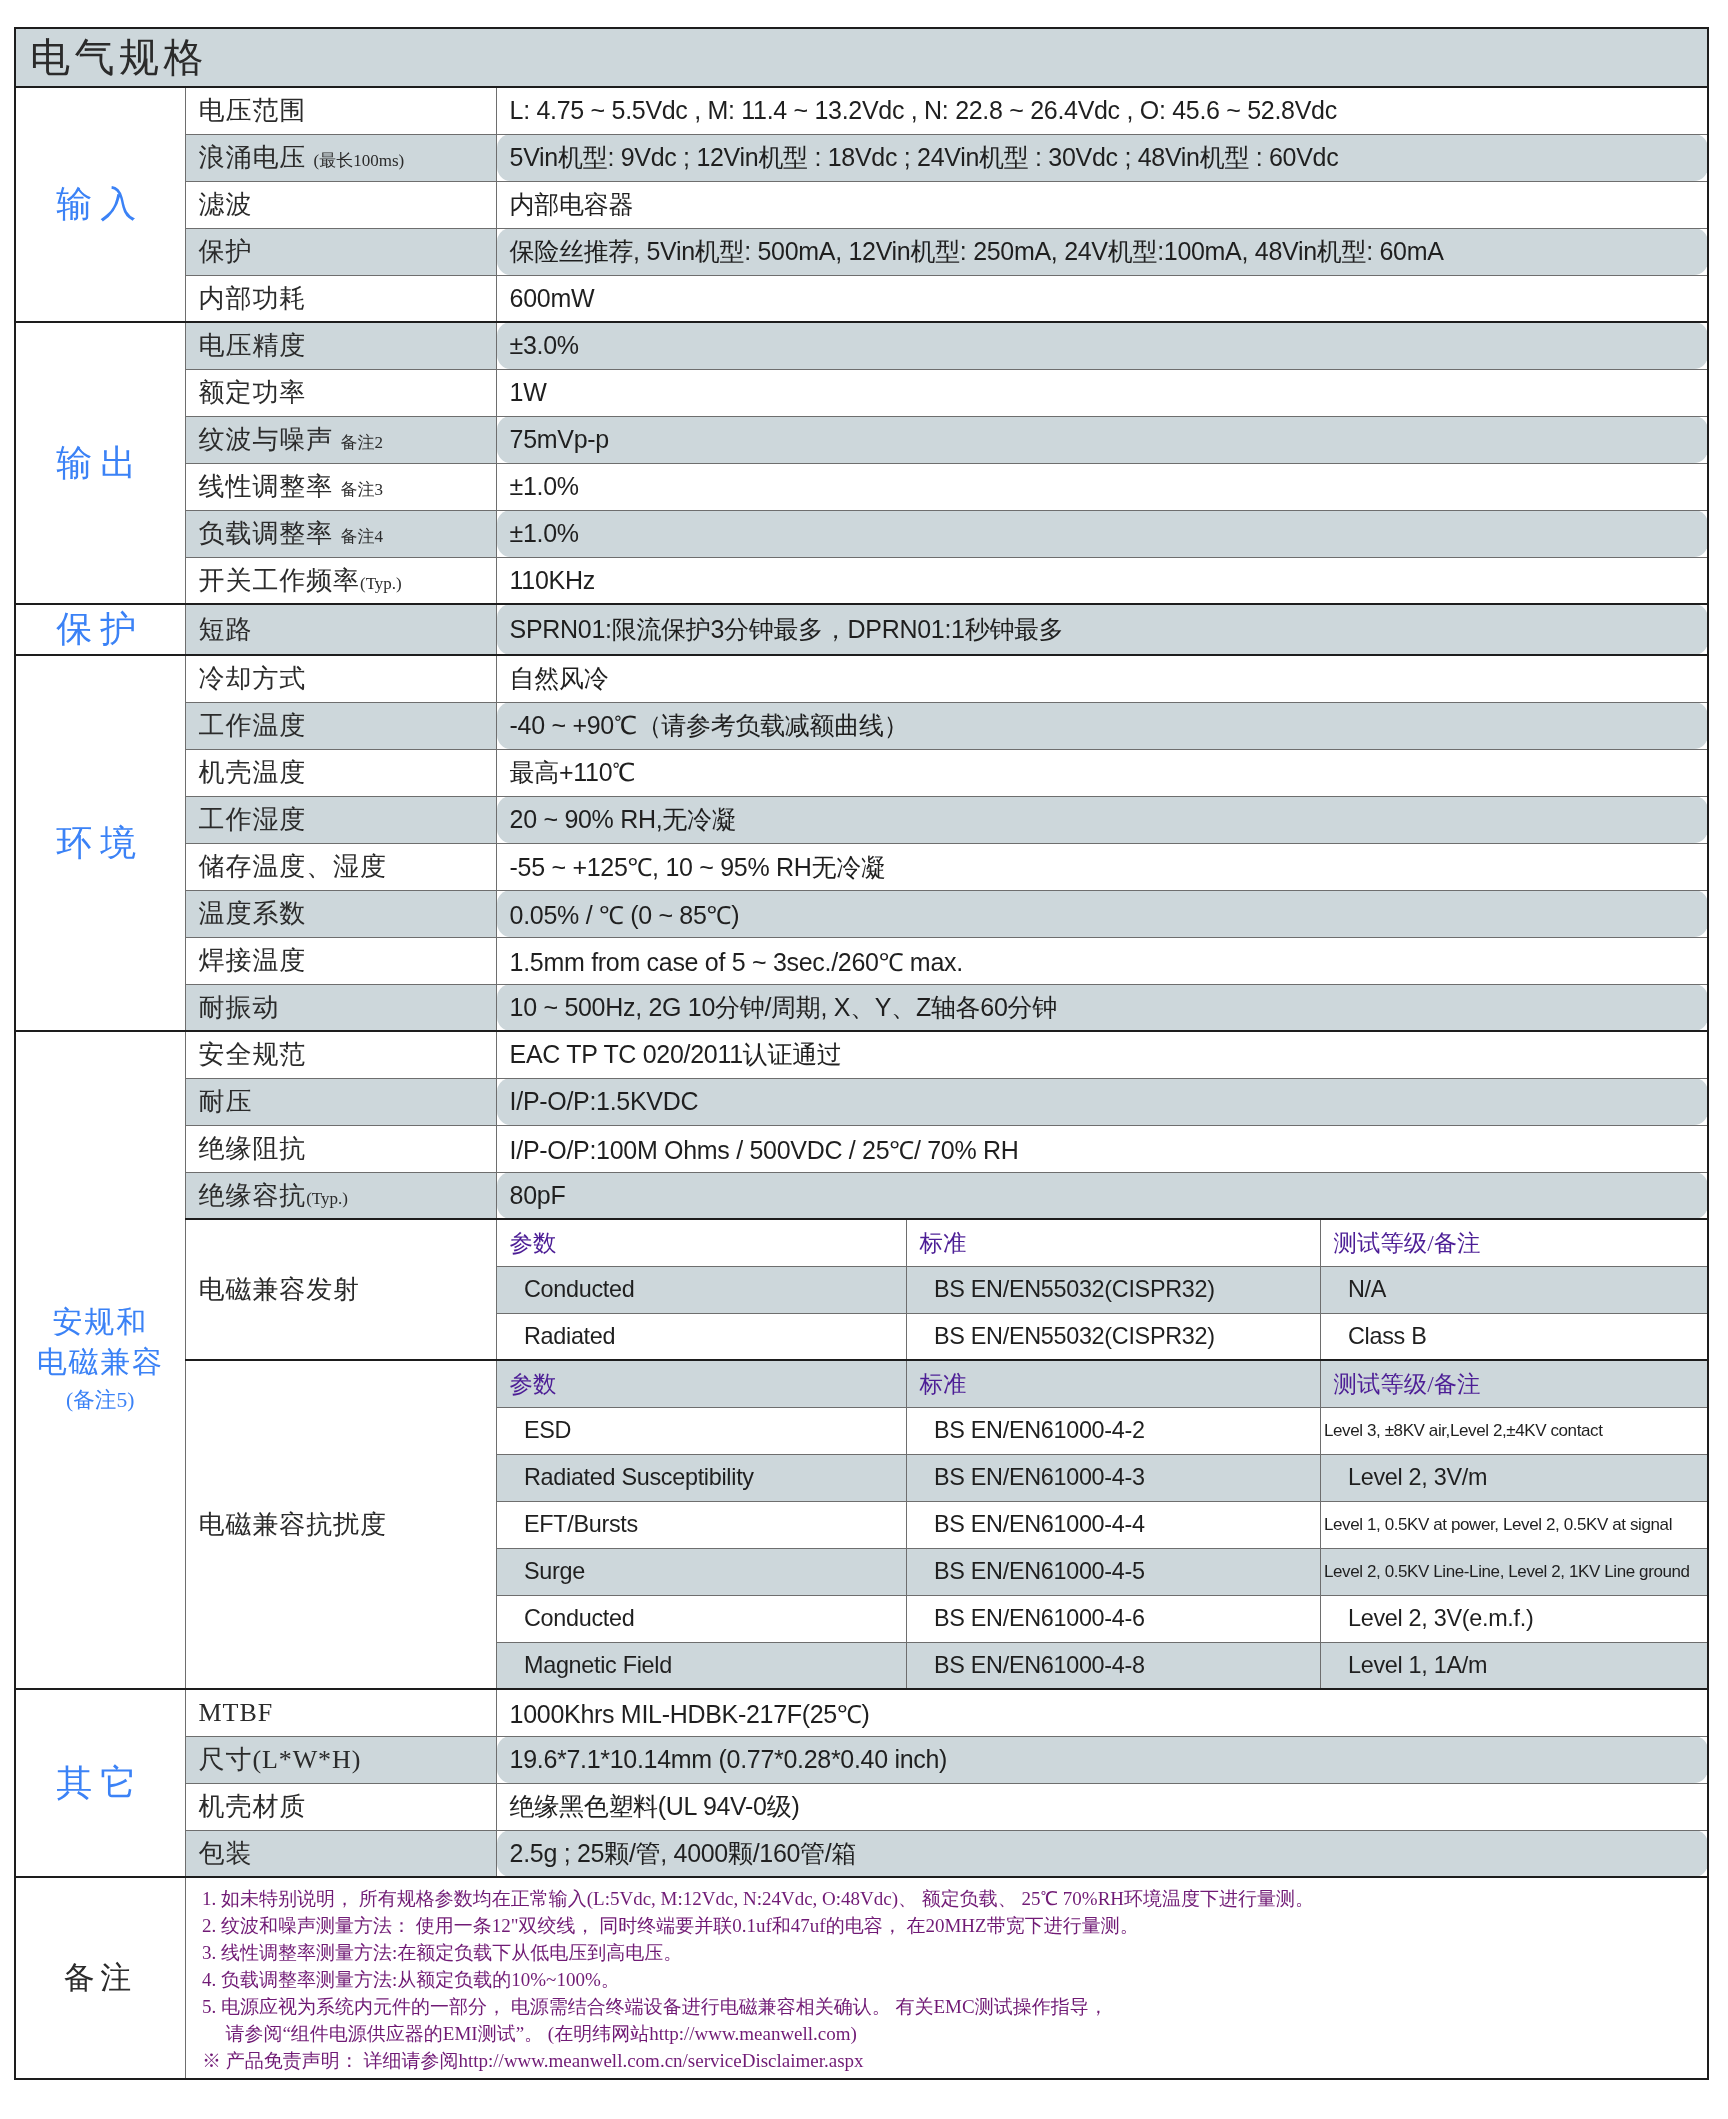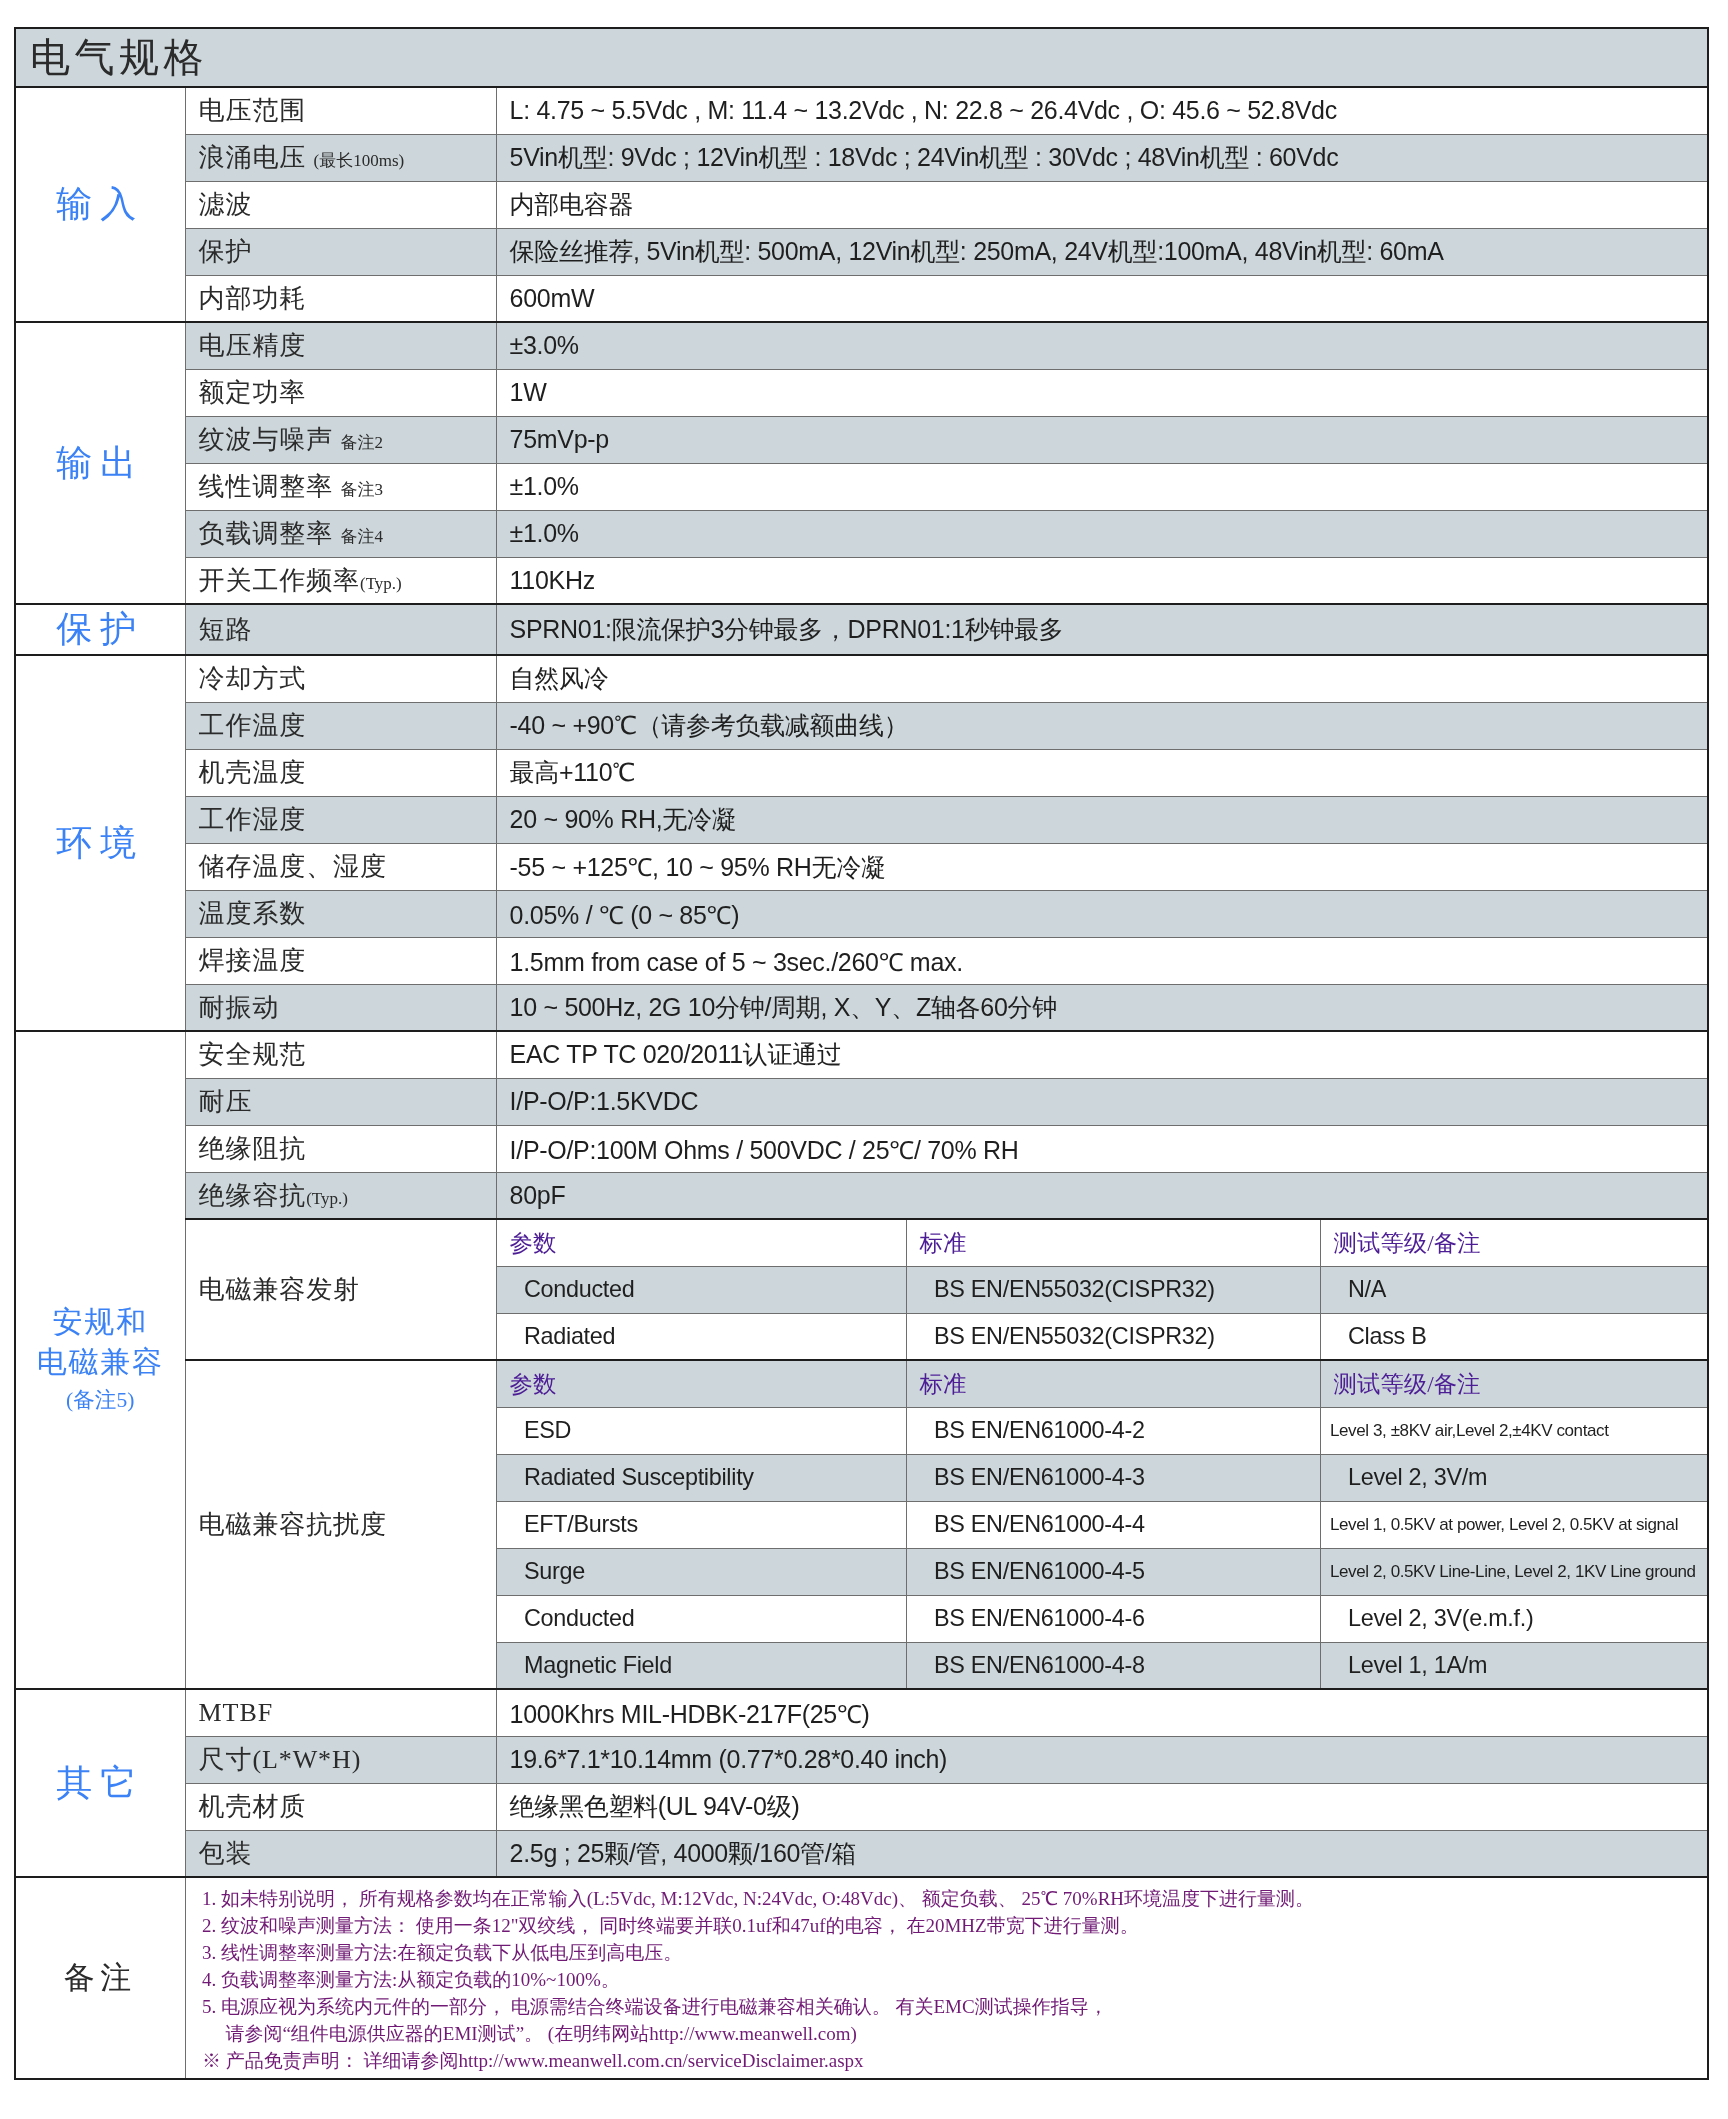--- a/index.html
+++ b/index.html
@@ -24,7 +24,7 @@
   td.param{font-family:"Liberation Serif",serif;font-size:26px;padding-left:12.6px;
      color:#2b2b2b;letter-spacing:0.9px;}
   td.param .psub{font-size:17px;letter-spacing:0;}
-  td.val{font-size:25px;padding-left:12.6px;letter-spacing:-0.3px;}
+  td.val{font-size:25px;padding-left:12.6px;letter-spacing:-0.3px;border-radius:14px;}
   td.sh{font-family:"Liberation Serif",serif;font-size:23.4px;padding-left:12.6px;color:#4c1d95;}
   td.sv{font-size:23.4px;padding-left:27px;letter-spacing:-0.3px;}
   td.sv.sm{font-size:17px;padding-left:9px;letter-spacing:-0.4px;}

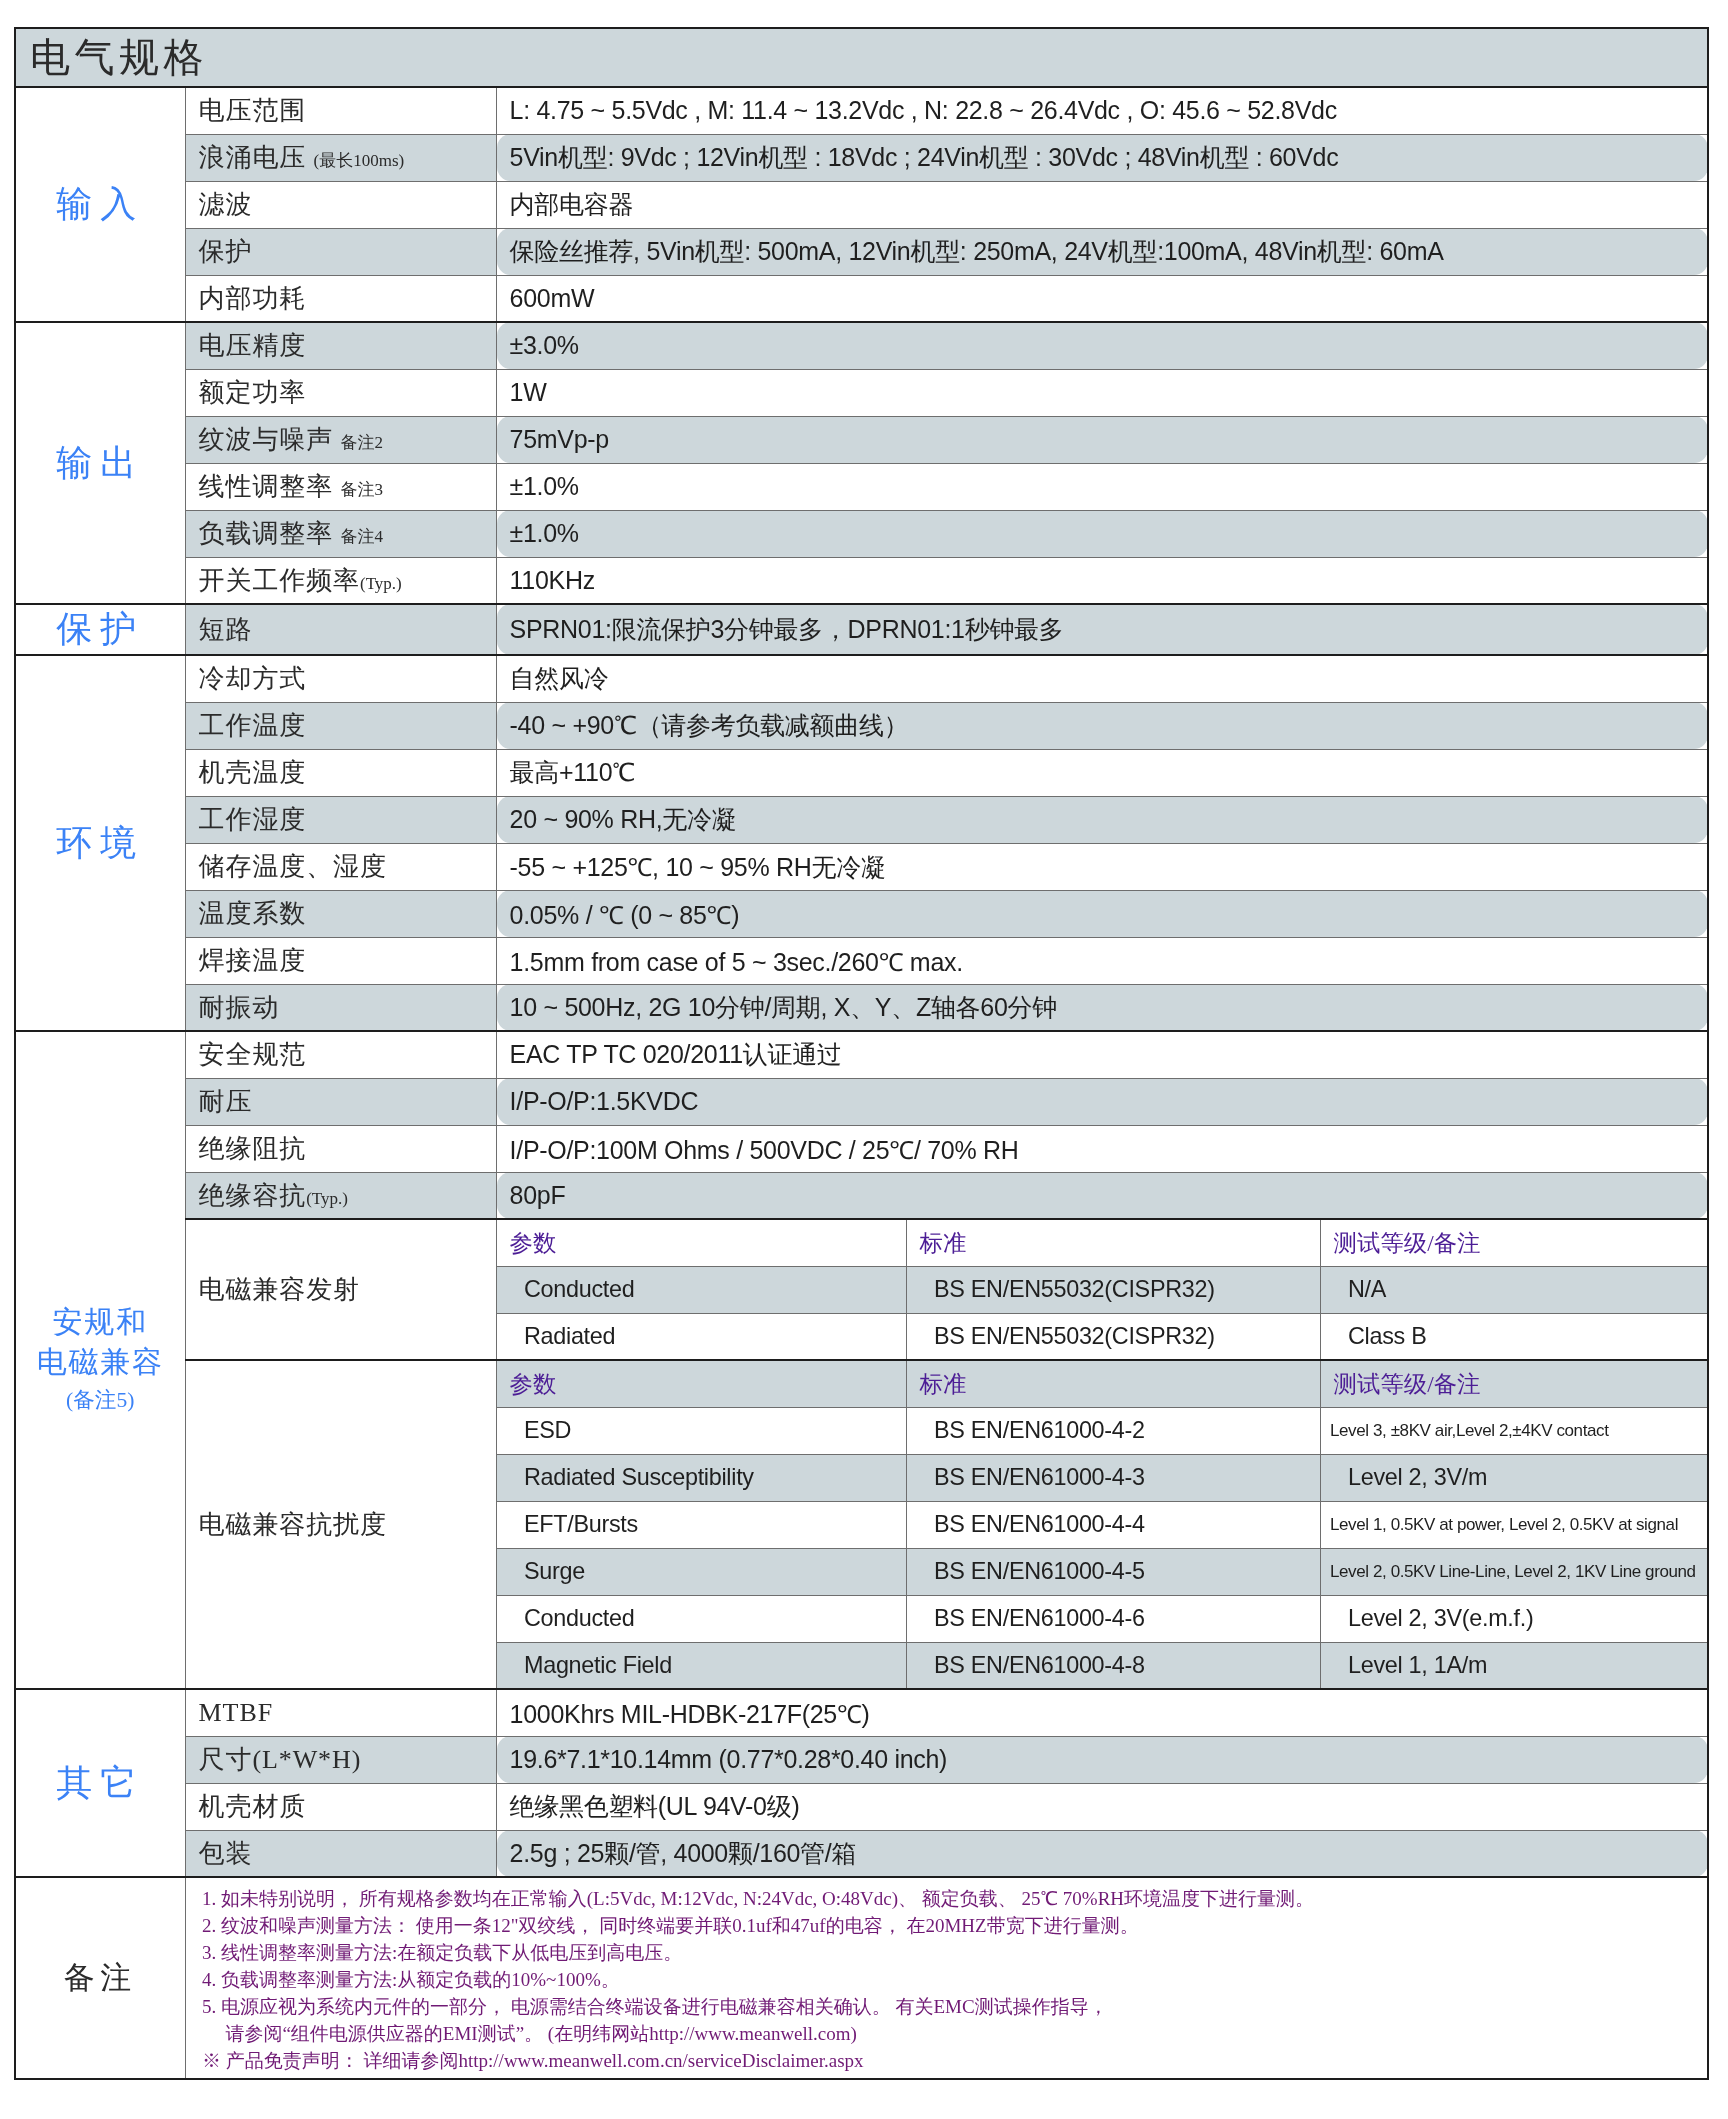--- a/index.html
+++ b/index.html
@@ -27,7 +27,7 @@
   td.val{font-size:25px;padding-left:12.6px;letter-spacing:-0.3px;border-radius:14px;}
   td.sh{font-family:"Liberation Serif",serif;font-size:23.4px;padding-left:12.6px;color:#4c1d95;}
   td.sv{font-size:23.4px;padding-left:27px;letter-spacing:-0.3px;}
-  td.sv.sm{font-size:17px;padding-left:9px;letter-spacing:-0.4px;}
+  td.sv.sm{font-size:17px;padding-left:3px;letter-spacing:-0.4px;}
   td.notes-label{font-family:"Liberation Serif",serif;font-size:31px;letter-spacing:5.4px;
      text-align:center;color:#2b2b2b;}
   td.notes-cell{vertical-align:top;padding:7.2px 0 0 16px;}

